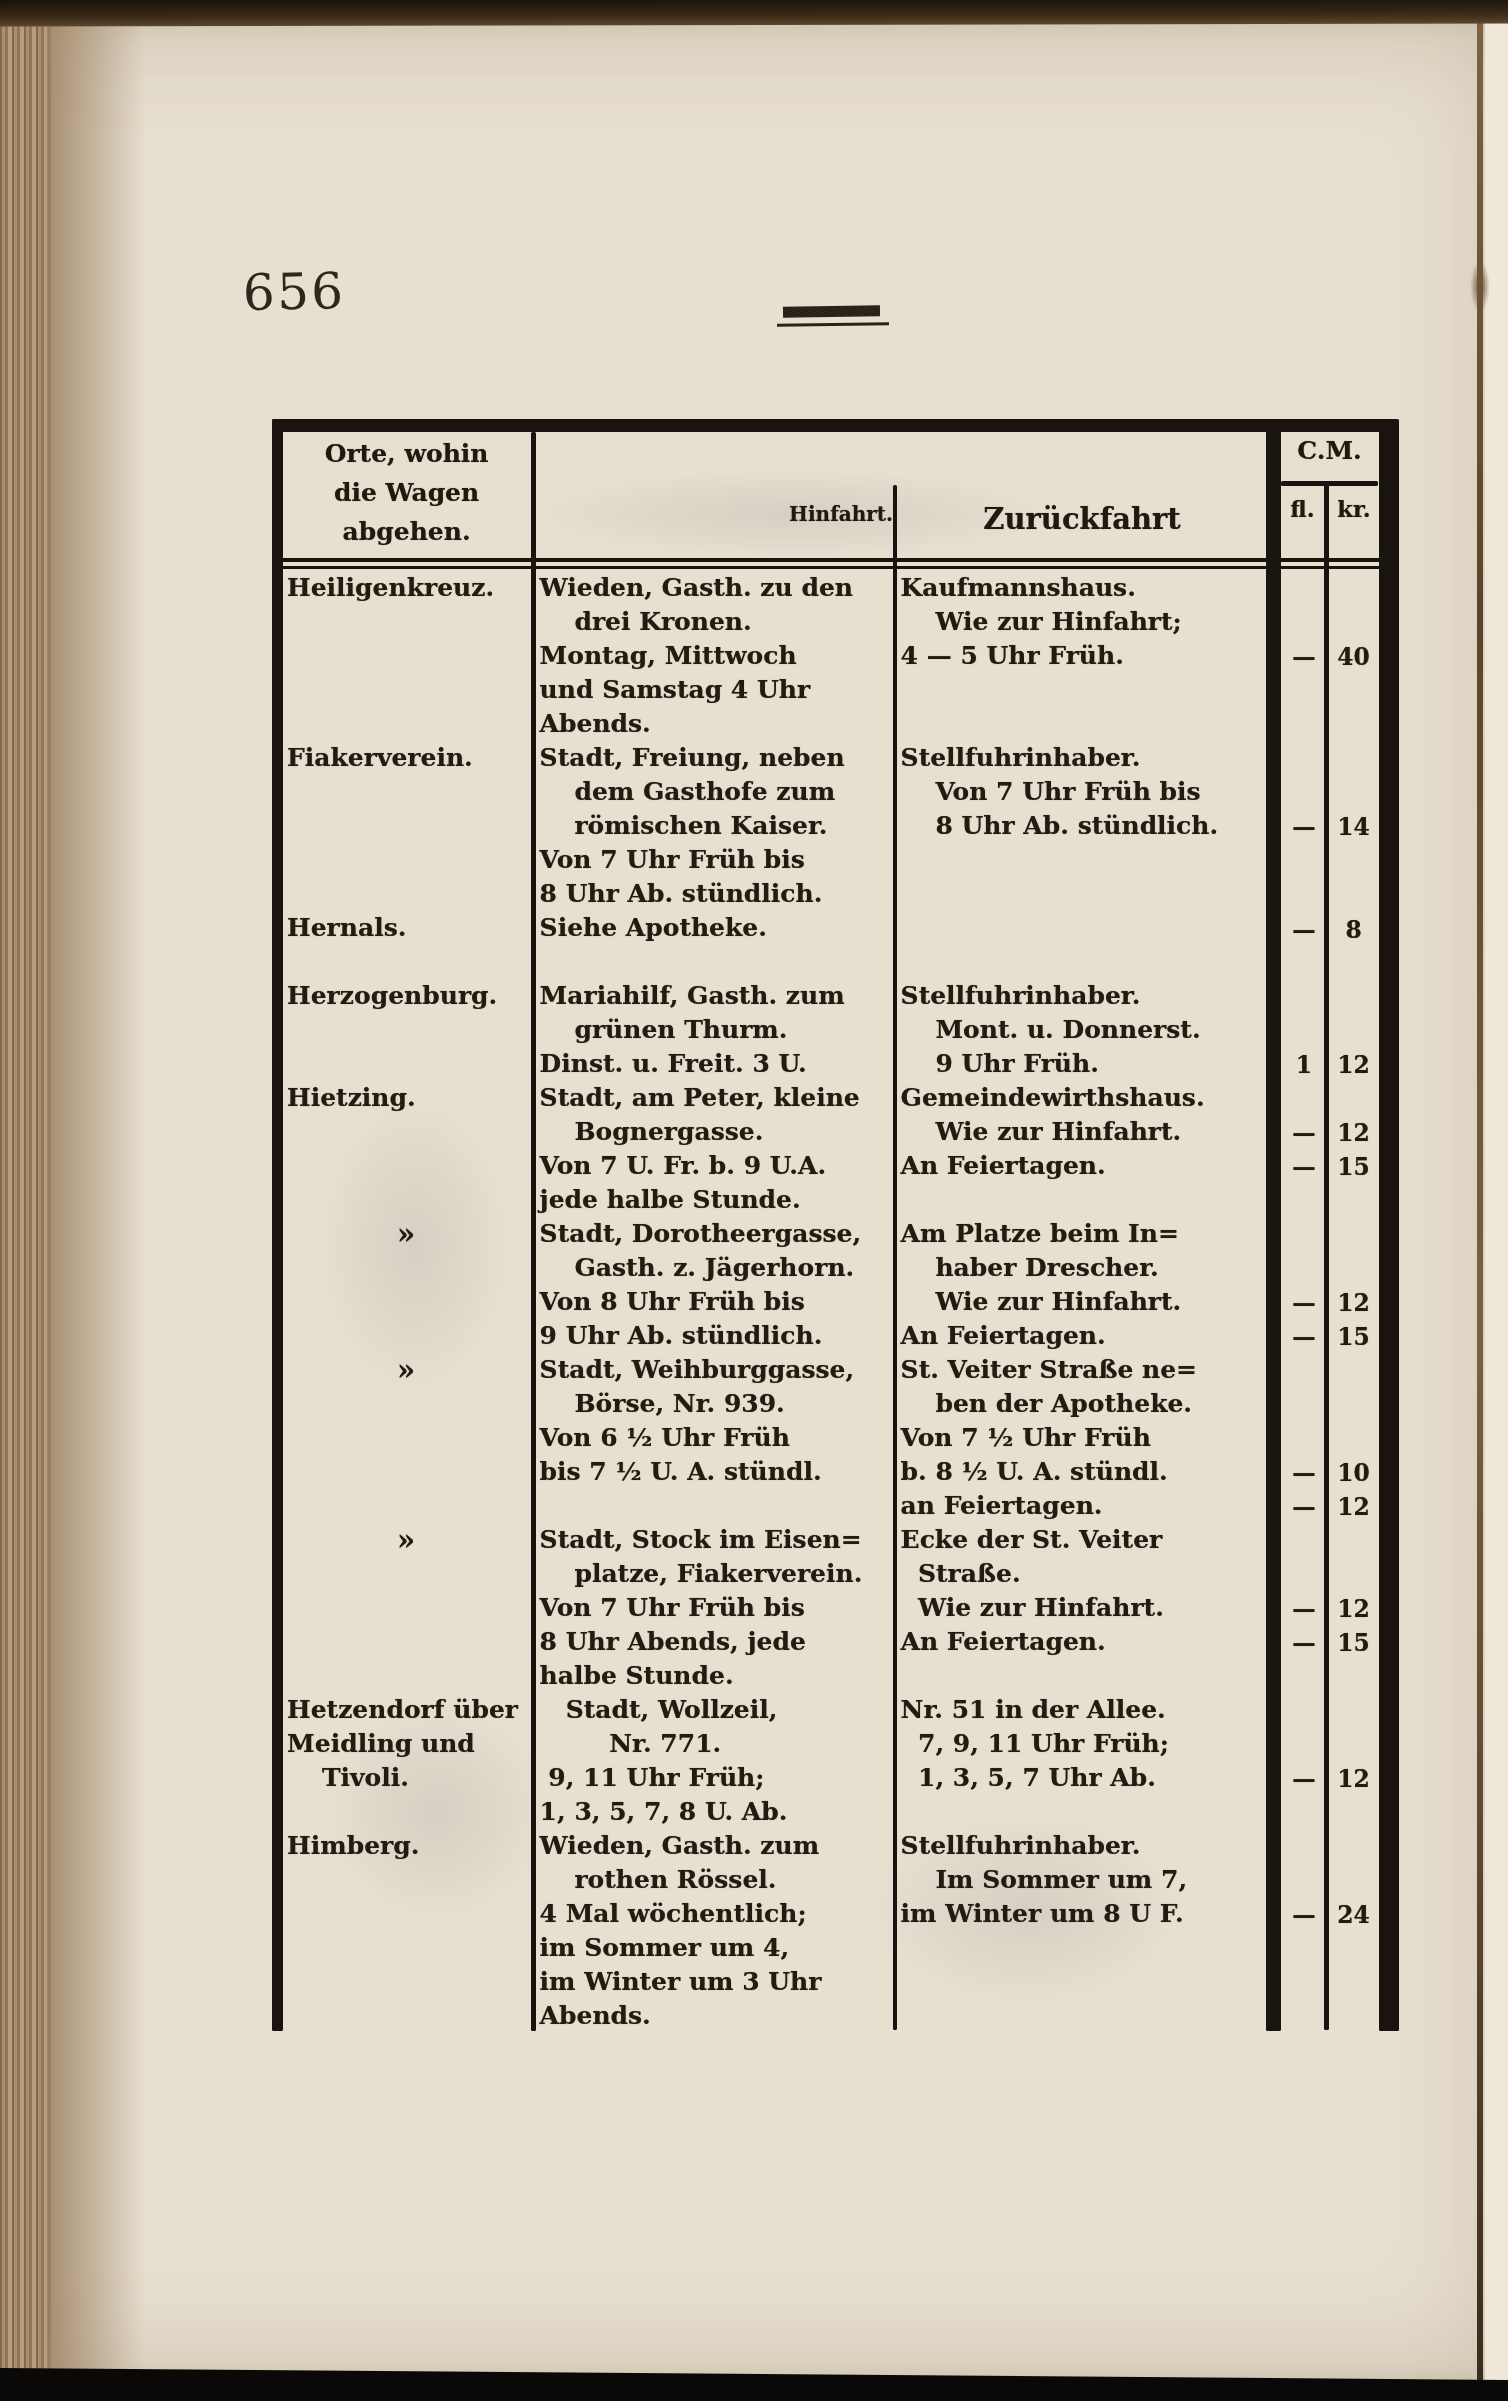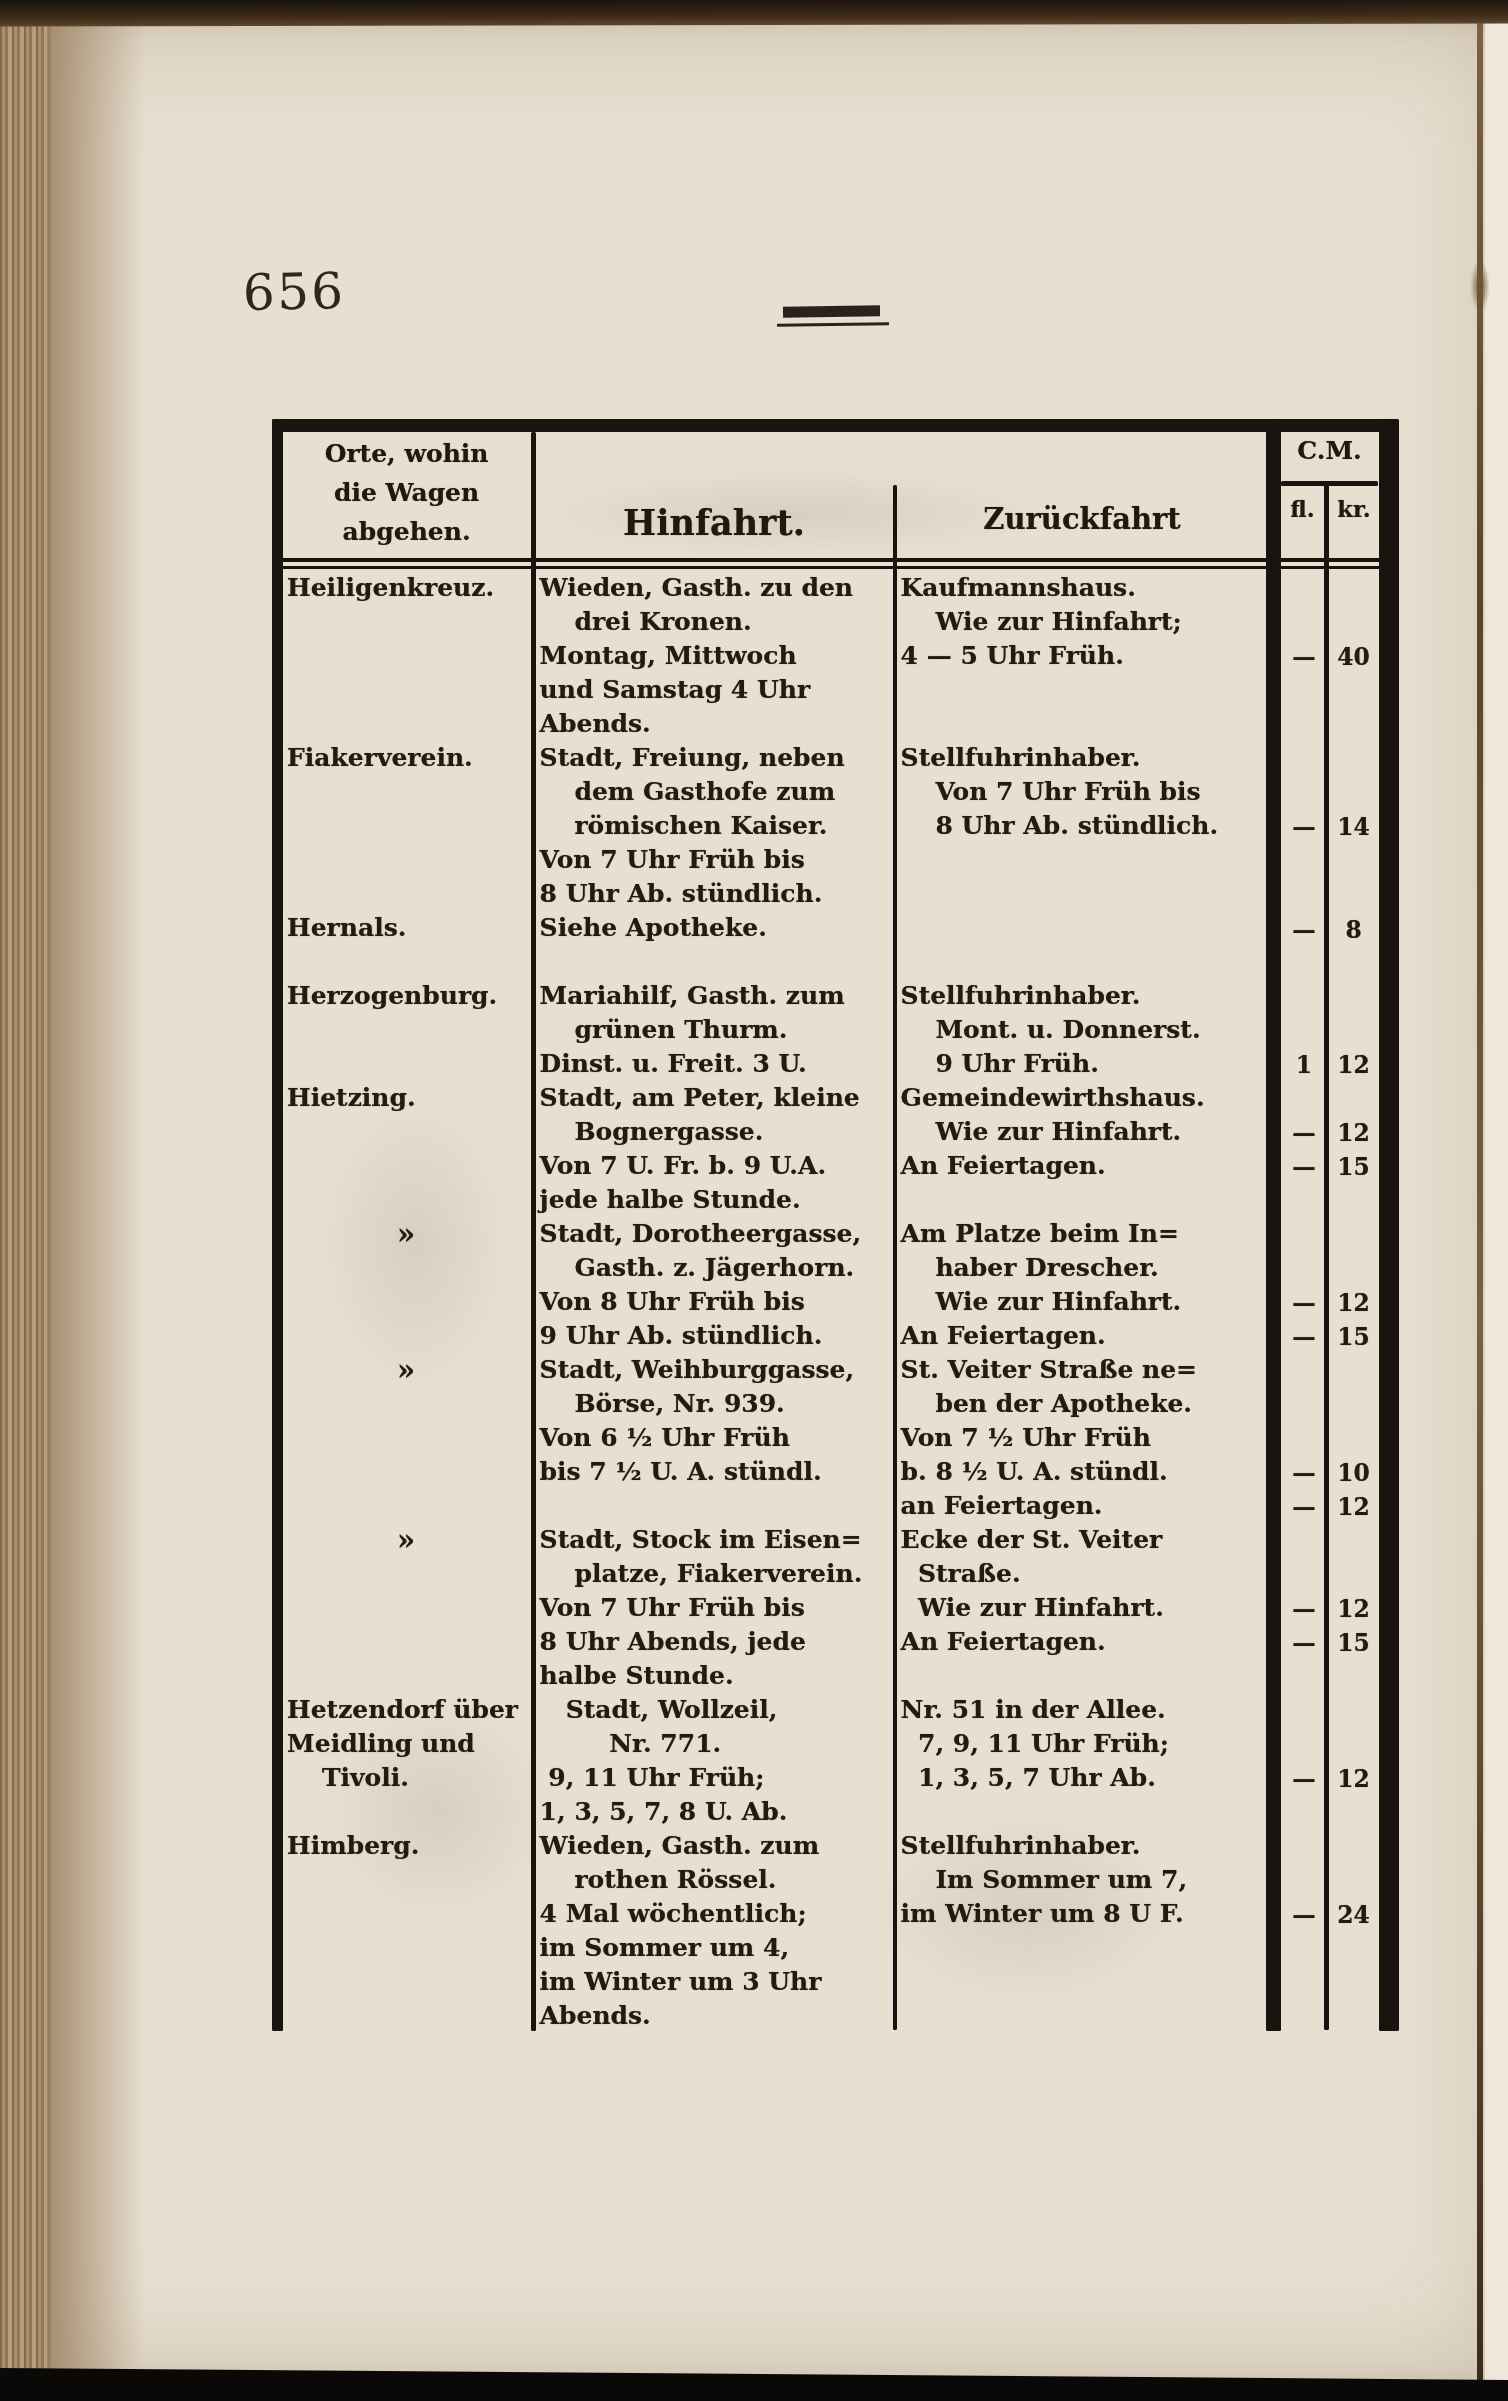--- a/index.html
+++ b/index.html
@@ -43,7 +43,7 @@
       text-shadow:0 0 0.8px rgba(25,18,10,.65);}
   .th-places{left:10.6px;top:15px;width:248px;font-size:25px;line-height:39px;white-space:pre-wrap;}
   .th-main{left:263px;top:19.6px;width:731px;font-size:32px;}
-  .th-hin{left:263px;top:83px;width:358px;font-size:35px;}
+  .th-hin{left:263px;top:83px;width:358px;font-size:20px;text-align:right;}
   .th-zur{left:625px;top:83px;width:370px;font-size:29px;}
   .th-cm{left:1009px;top:16.6px;width:97px;font-size:25px;}
   .th-fl{left:1009px;top:77px;width:43px;font-size:22.6px;}

